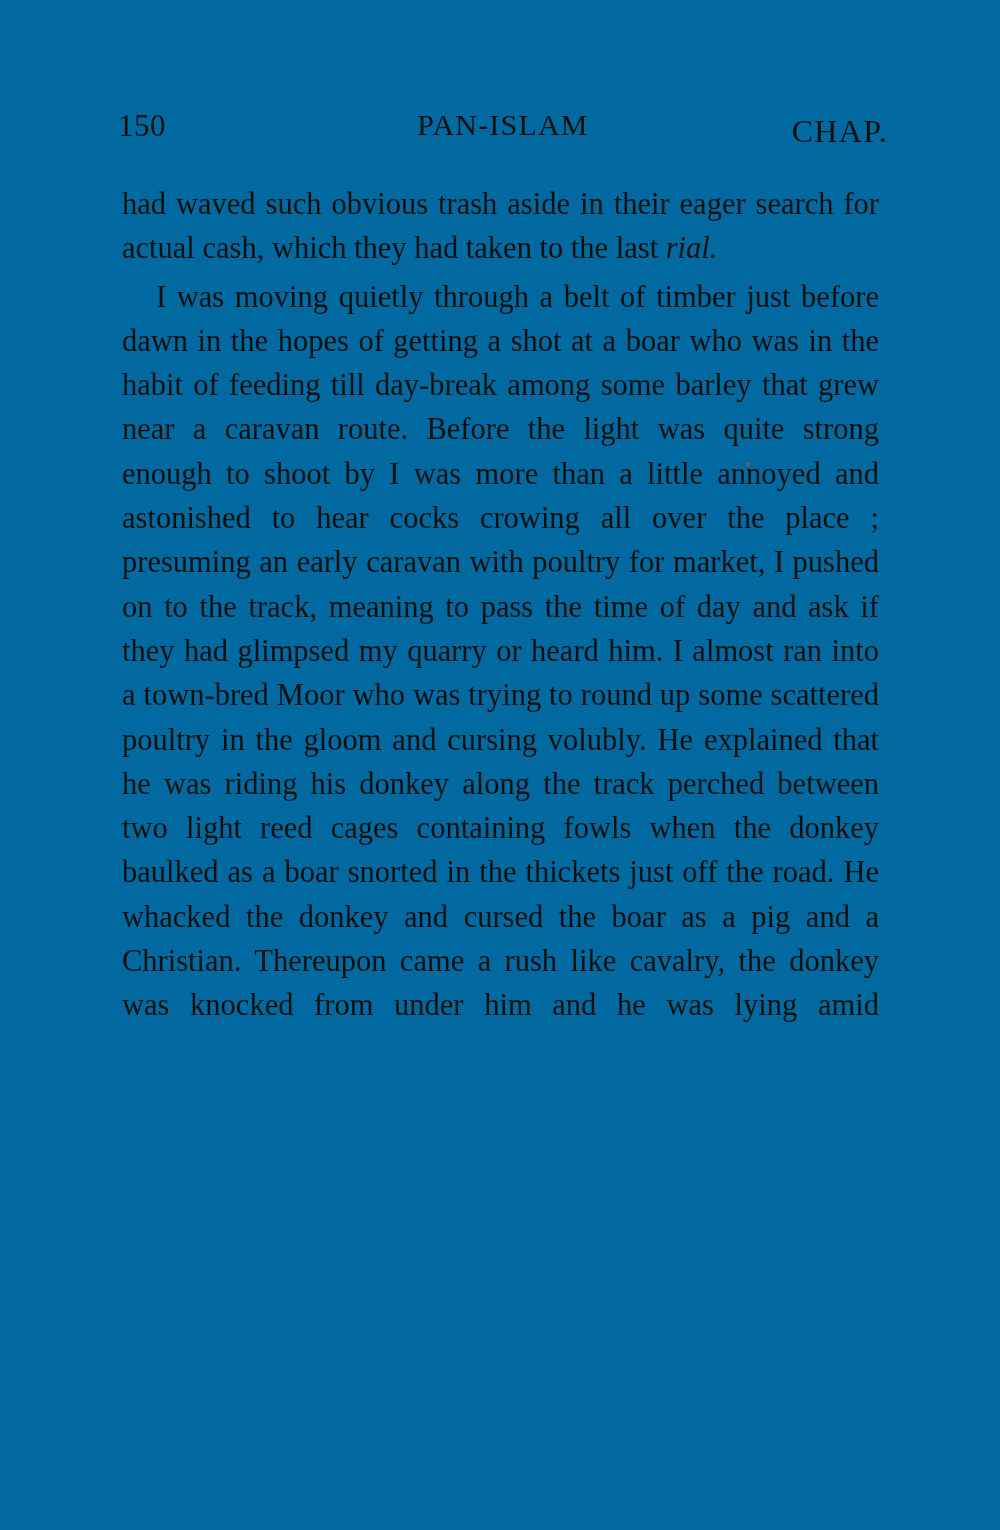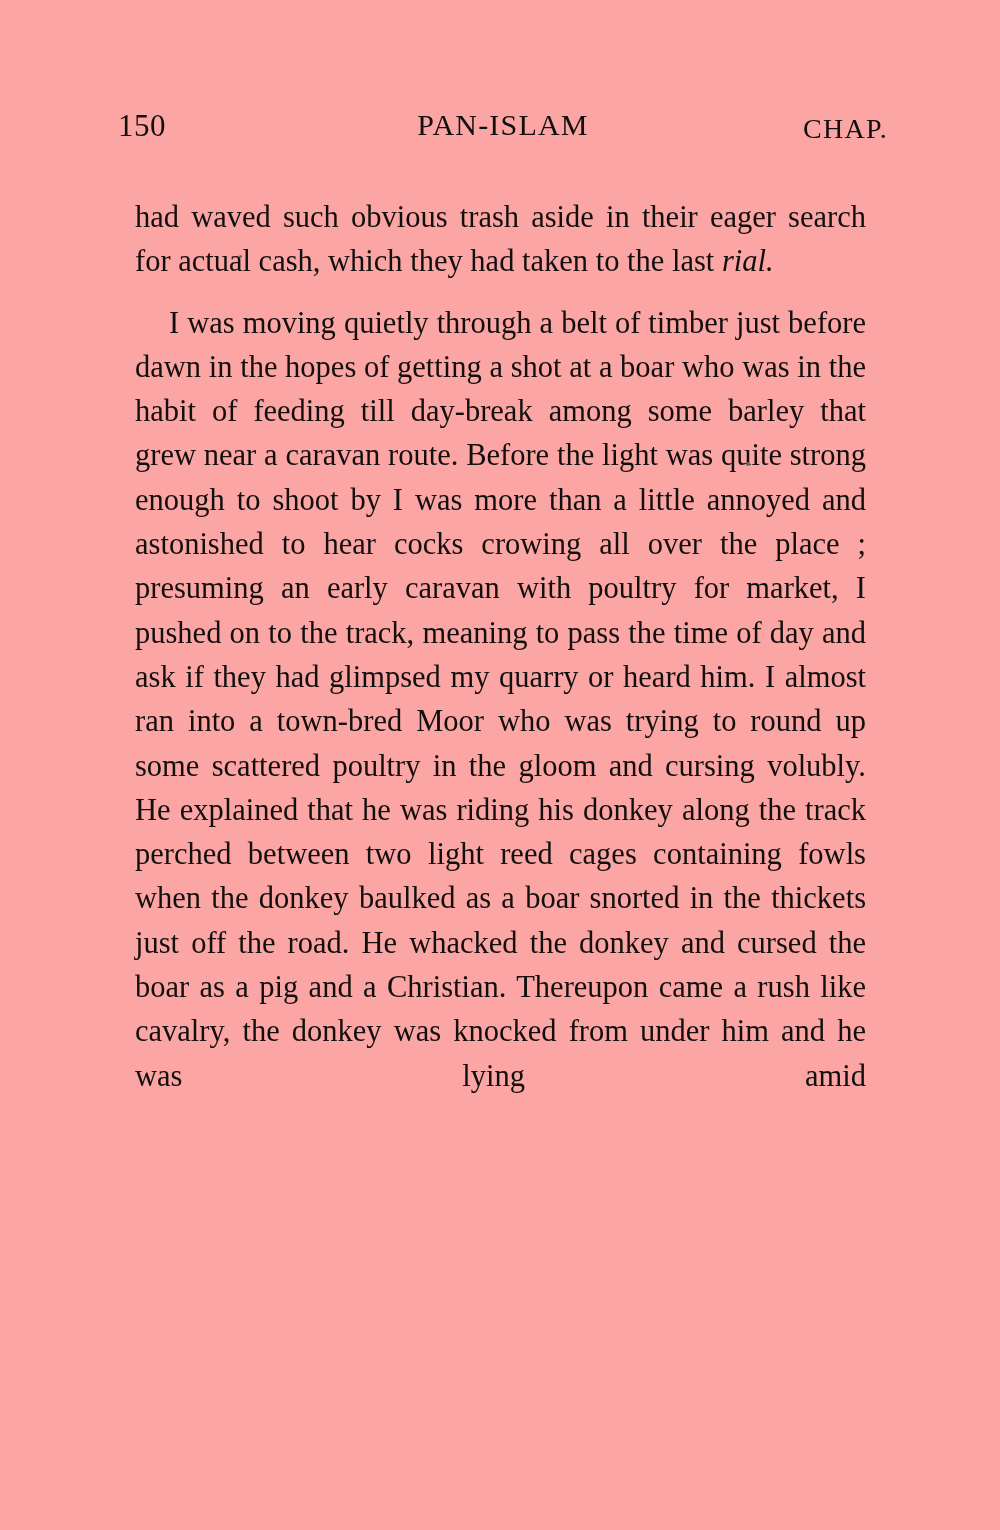--- a/index.html
+++ b/index.html
@@ -19,7 +19,7 @@
     position: relative;
     width: 1000px;
     height: 1530px;
-    background: #fca5a5;
+    background: #0369a1;
   }
   .header {
     position: absolute;

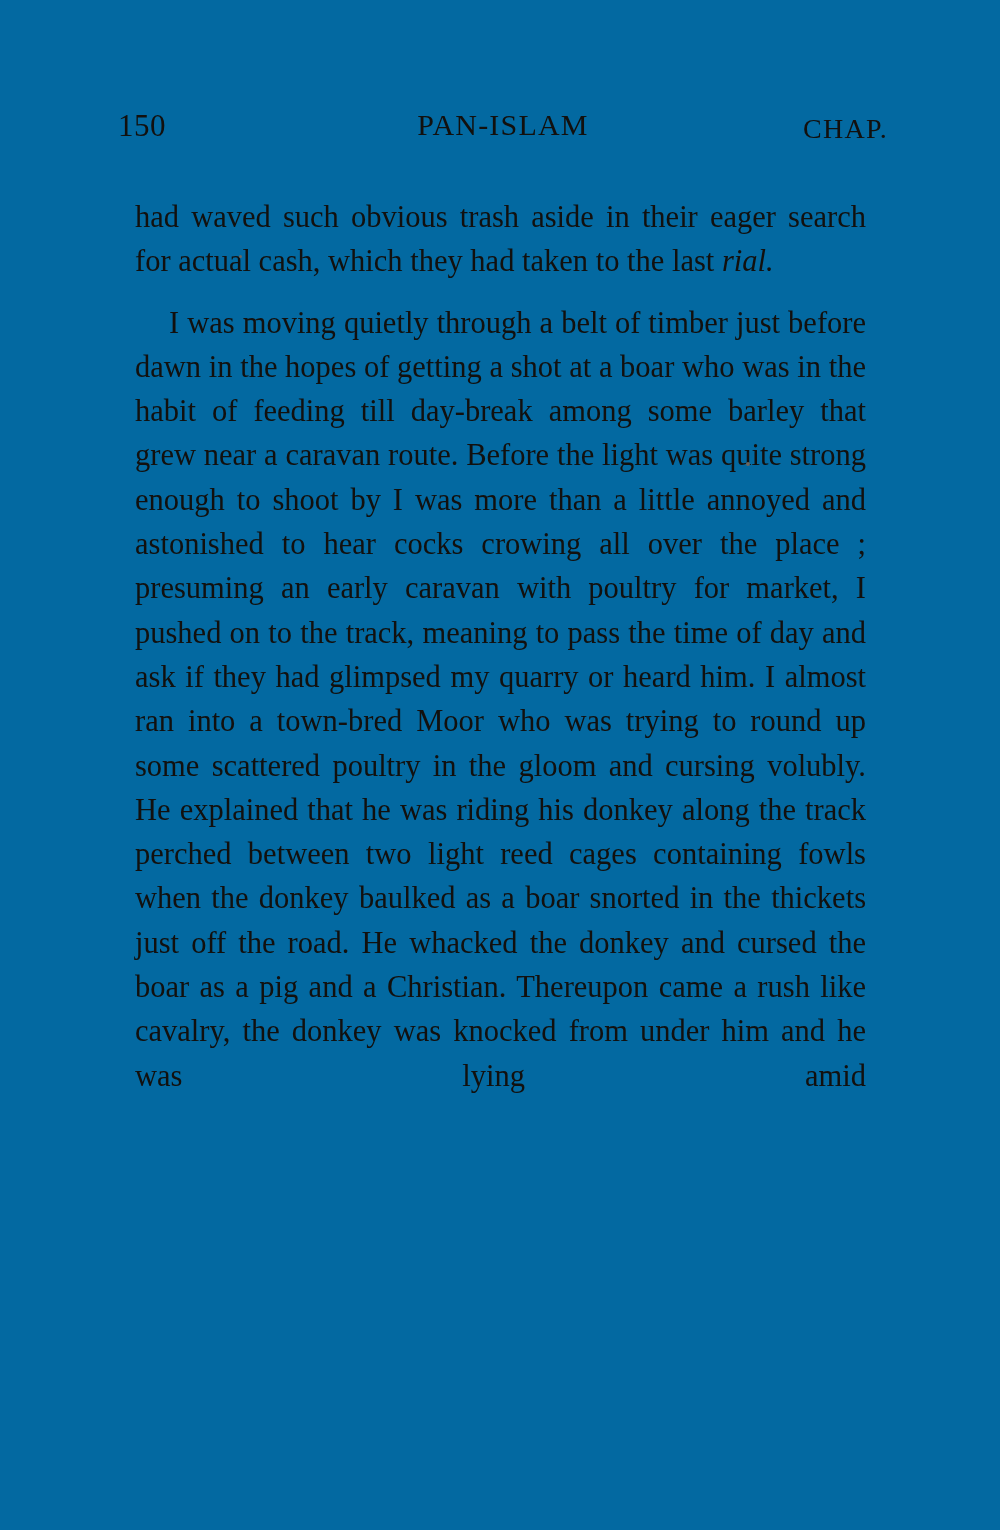--- a/index.html
+++ b/index.html
@@ -49,7 +49,7 @@
     position: absolute;
     right: 0;
     top: 5px;
-    font-size: 28px;
+    font-size: 32px;
     letter-spacing: 1.3px;
   }
   .body-text {

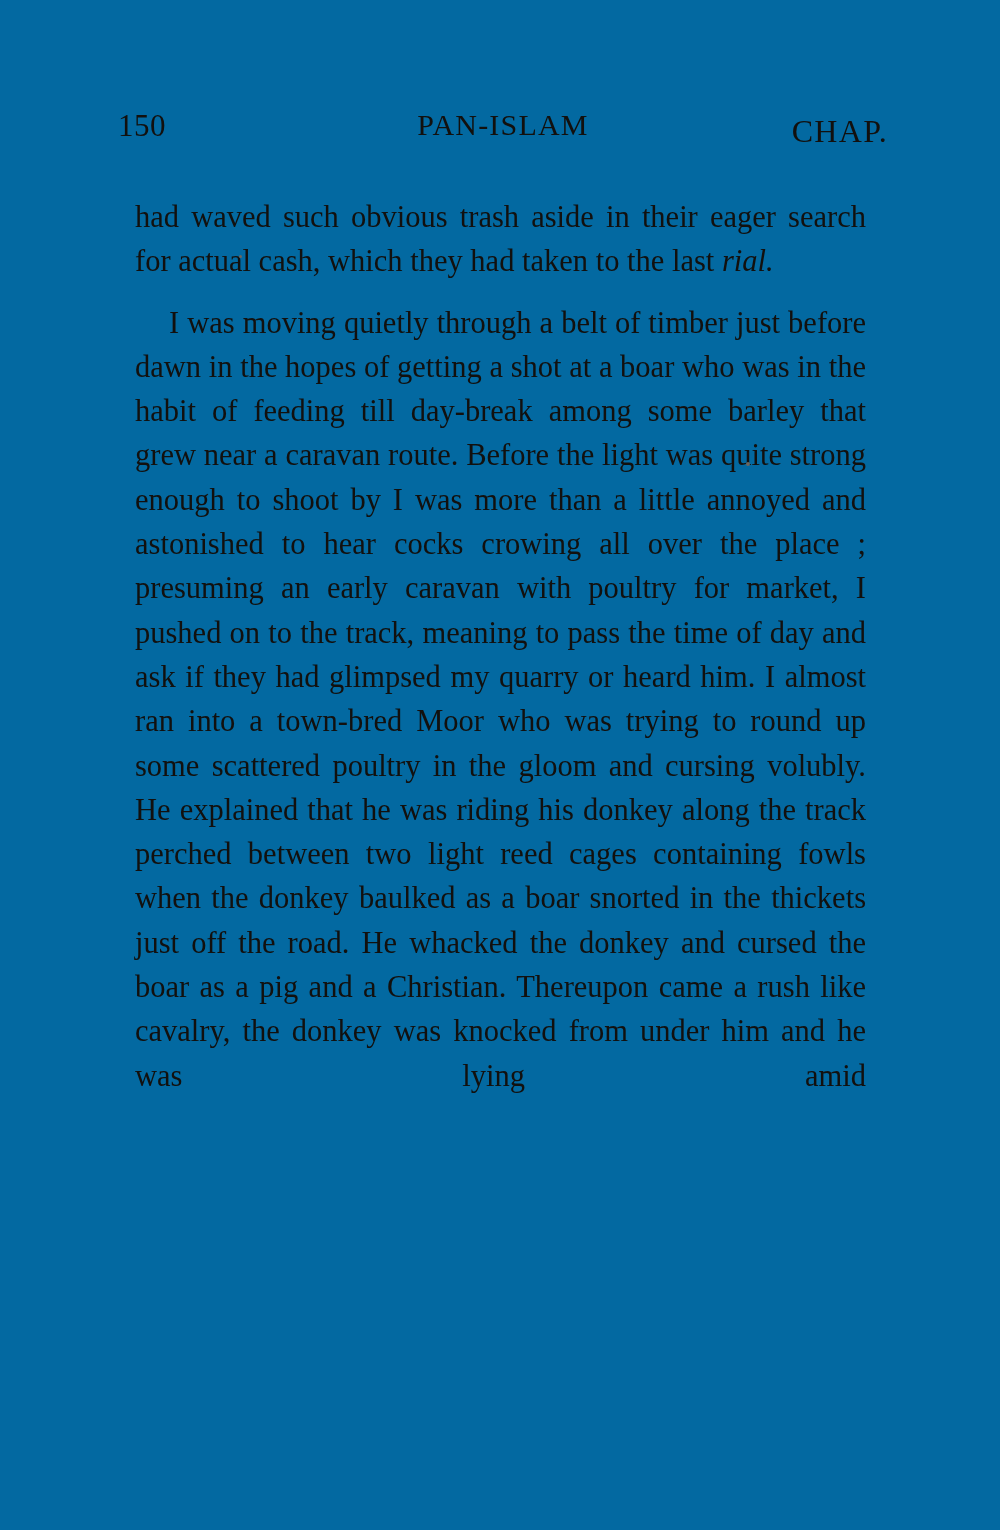--- a/index.html
+++ b/index.html
@@ -64,7 +64,7 @@
     hyphens: manual;
   }
   .body-text p {
-    margin: 17px;
+    margin: 4px;
   }
   .body-text p.indent {
     text-indent: 34px;

